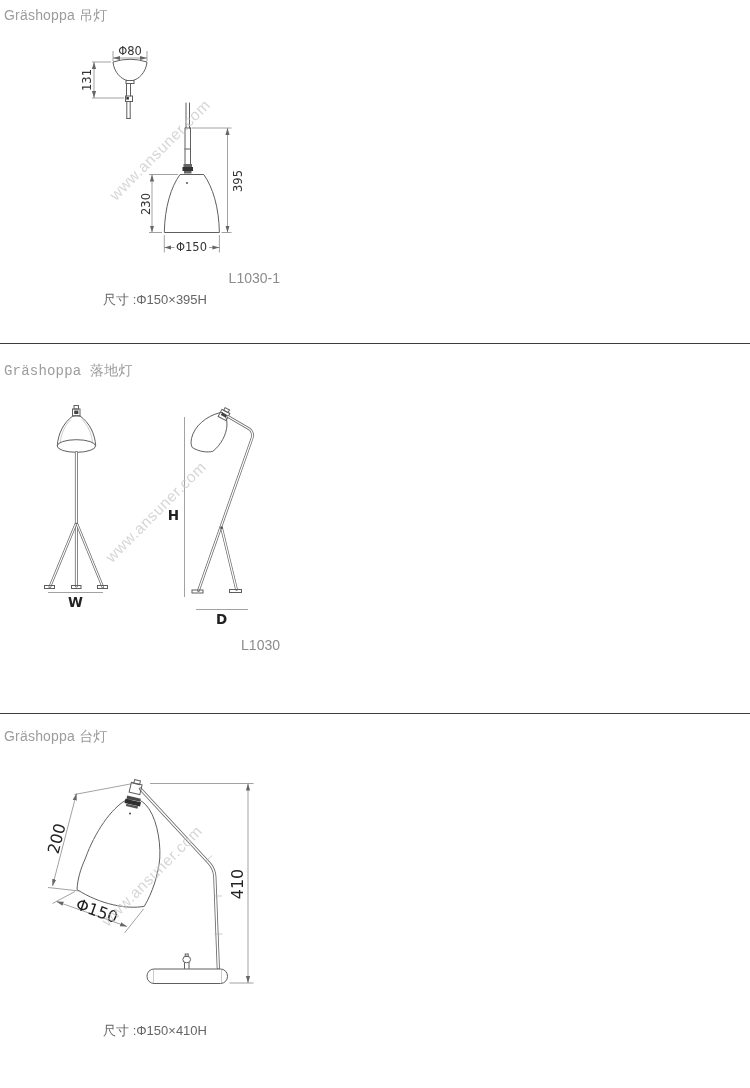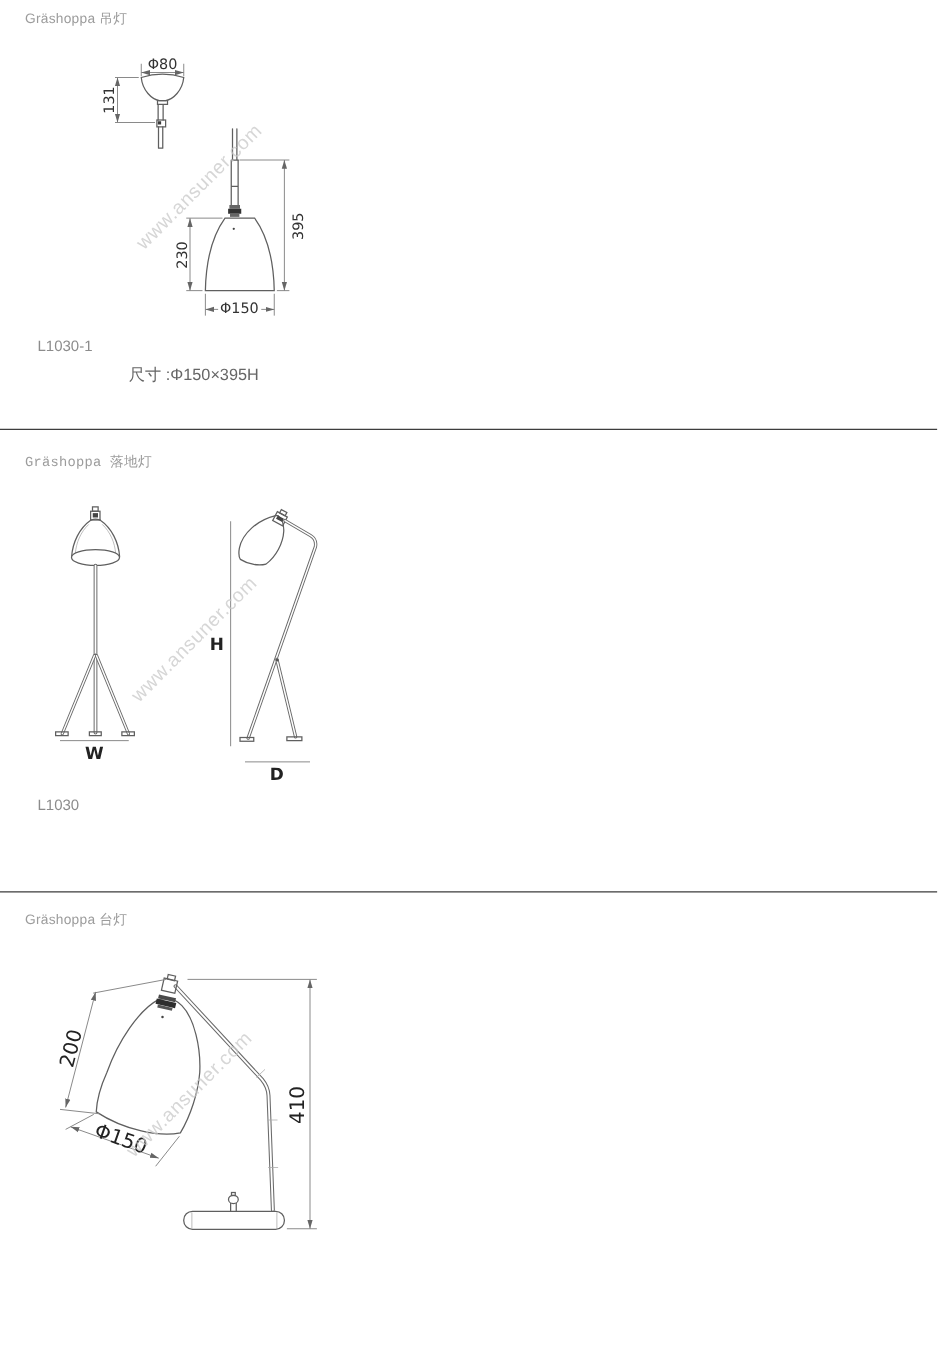--- a/index.html
+++ b/index.html
@@ -5,7 +5,7 @@
   html,body{margin:0;padding:0;background:#fff;}
   #page{position:relative;width:750px;height:1088px;background:#fff;overflow:hidden;
         font-family:"Liberation Sans","DejaVu Sans",sans-serif;}
-  .sec-title{position:absolute;left:20px;font-size:11px;color:#9c9c9c;letter-spacing:0.2px;white-space:nowrap;z-index:3;}
+  .sec-title{position:absolute;left:4px;font-size:14px;color:#9c9c9c;letter-spacing:0.2px;white-space:nowrap;z-index:3;}
   .divider{position:absolute;left:0;width:750px;height:1px;background:#3d3d3d;z-index:3;}
   .model-label{position:absolute;left:30px;width:250px;text-align:left;font-size:12px;color:#8c8c8c;z-index:3;}
   .size-label{position:absolute;left:30px;width:250px;text-align:center;font-size:13px;color:#666;z-index:3;}

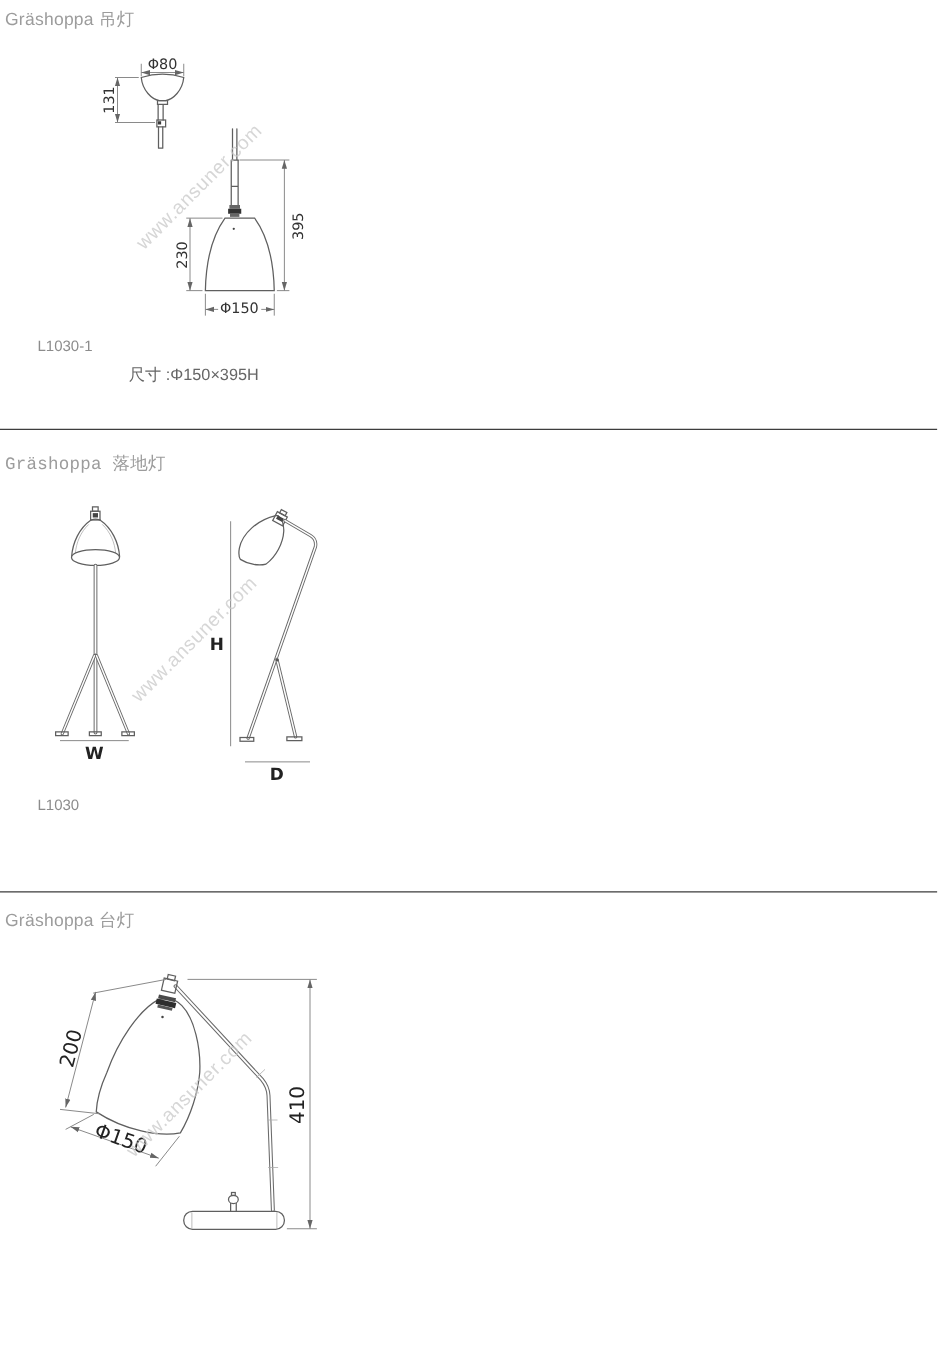--- a/index.html
+++ b/index.html
@@ -7,7 +7,7 @@
         font-family:"Liberation Sans","DejaVu Sans",sans-serif;}
   .sec-title{position:absolute;left:4px;font-size:14px;color:#9c9c9c;letter-spacing:0.2px;white-space:nowrap;z-index:3;}
   .divider{position:absolute;left:0;width:750px;height:1px;background:#3d3d3d;z-index:3;}
-  .model-label{position:absolute;left:30px;width:250px;text-align:left;font-size:12px;color:#8c8c8c;z-index:3;}
+  .model-label{position:absolute;left:30px;width:250px;text-align:right;font-size:14px;color:#8c8c8c;z-index:3;}
   .size-label{position:absolute;left:30px;width:250px;text-align:center;font-size:13px;color:#666;z-index:3;}
   .wm{position:absolute;white-space:nowrap;font-size:15.5px;letter-spacing:0.6px;color:#c9c9c9;opacity:0.75;
       transform:translate(-50%,-50%) rotate(-45deg);z-index:5;pointer-events:none;}

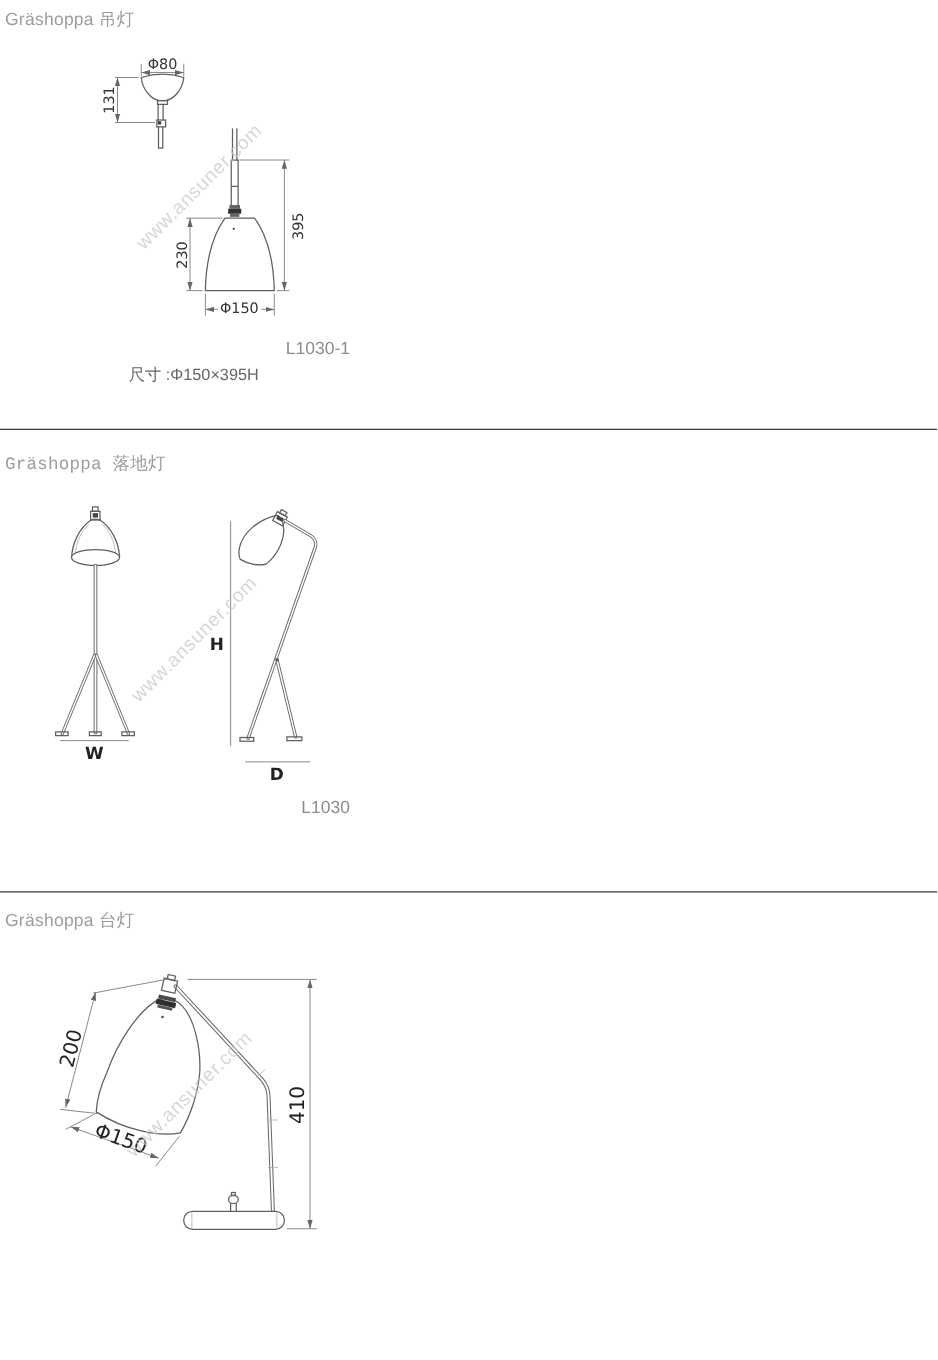--- a/index.html
+++ b/index.html
@@ -187,6 +187,7 @@
 
   <div class="wm" style="left:152px;top:876px;">www.ansuner.com</div>
 
+  <div class="size-label" style="top:1022px;">尺寸 :Φ150×410H</div>
 
 </div>
 

